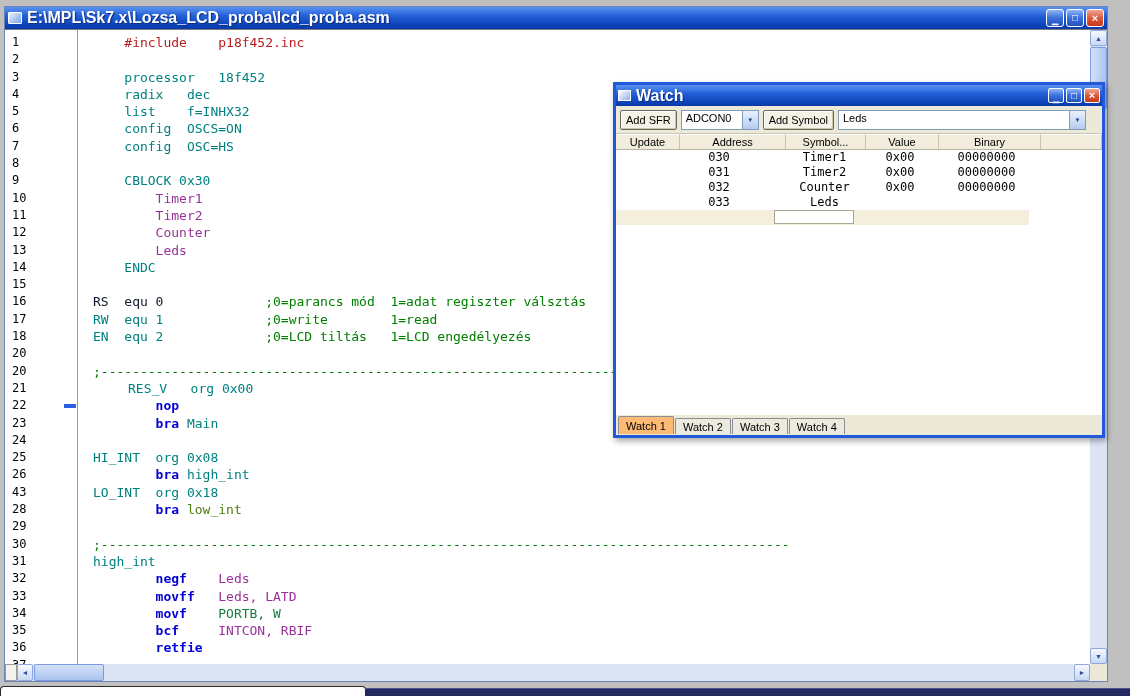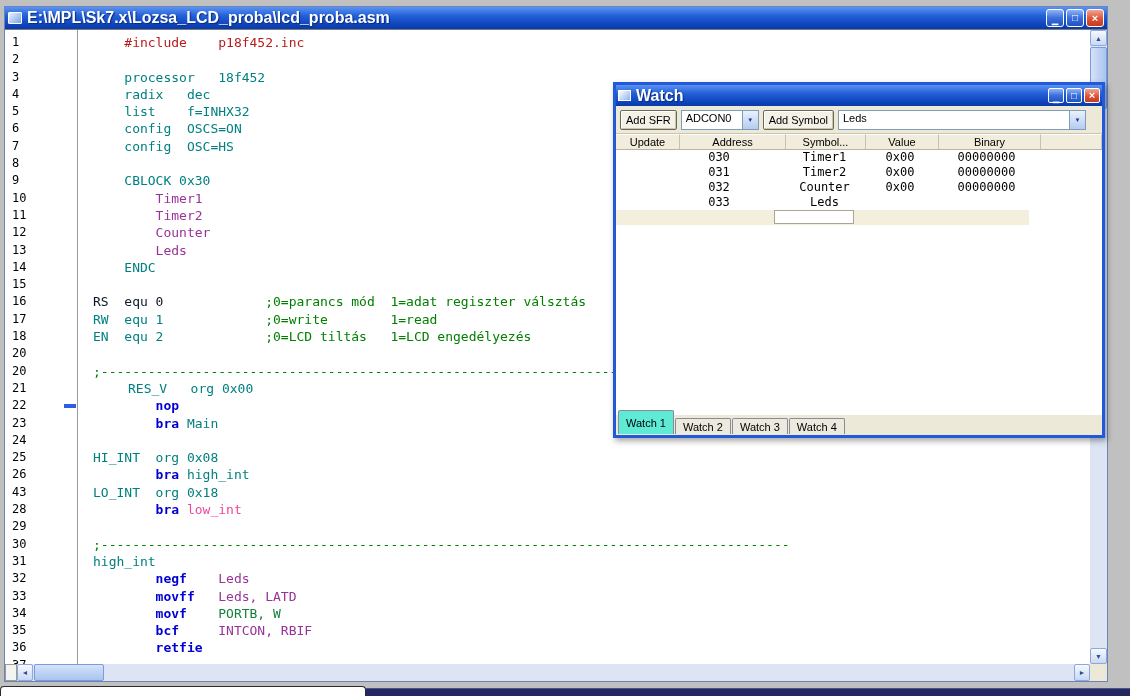--- a/index.html
+++ b/index.html
@@ -64,7 +64,7 @@
 
   .watch-tabs{position:absolute;left:0;right:0;bottom:0;height:21px;background:#ece9d8;display:flex;align-items:flex-end;padding:0 0 1px 2px;border-top:1px solid #fff}
   .tab{height:16px;padding:0 7px;font-size:11px;display:flex;align-items:center;background:#eceade;border:1px solid #898c95;border-bottom:none;border-radius:2px 2px 0 0;margin-right:1px;color:#000}
-  .tab.active{background:#5eead4;height:24px}
+  .tab.active{background:#fdba74;height:18px}
 
   
   .strip-left{position:absolute;left:0;top:686px;width:366px;height:10px;background:#fff;border:1px solid #2b2b2b;border-bottom:none;border-radius:4px 4px 0 0}

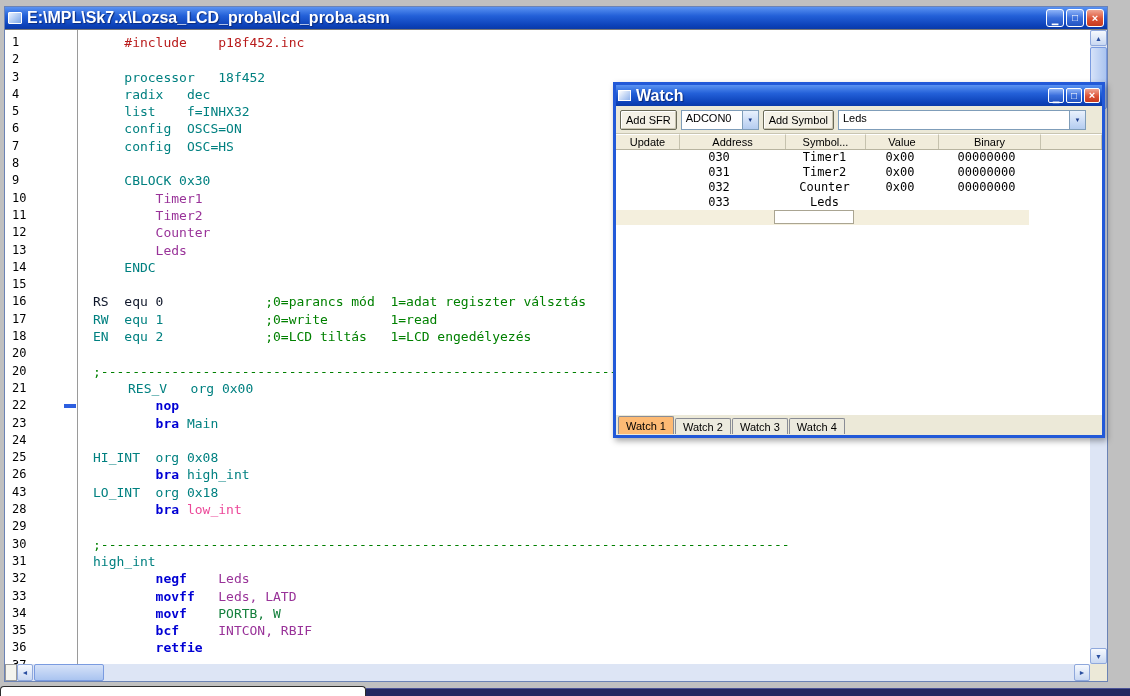--- a/index.html
+++ b/index.html
@@ -158,7 +158,7 @@
         <div class="code-line"><span style="color: rgb(0, 128, 128);">HI_INT  org 0x08</span></div>
         <div class="code-line"><span style="color: rgb(0, 0, 212); font-weight: bold;">        bra</span><span style="color: rgb(0, 128, 128);"> high_int</span></div>
         <div class="code-line"><span style="color: rgb(0, 128, 128);">LO_INT  org 0x18</span></div>
-        <div class="code-line"><span style="color: rgb(0, 0, 212); font-weight: bold;">        bra</span><span style="color: #ec4899;"> low_int</span></div>
+        <div class="code-line"><span style="color: rgb(0, 0, 212); font-weight: bold;">        bra</span><span style="color: #4d7c0f;"> low_int</span></div>
         <div class="code-line">&nbsp;</div>
         <div class="code-line"><span style="color: rgb(0, 128, 0);">;----------------------------------------------------------------------------------------</span></div>
         <div class="code-line"><span style="color: rgb(0, 128, 128);">high_int</span></div>

